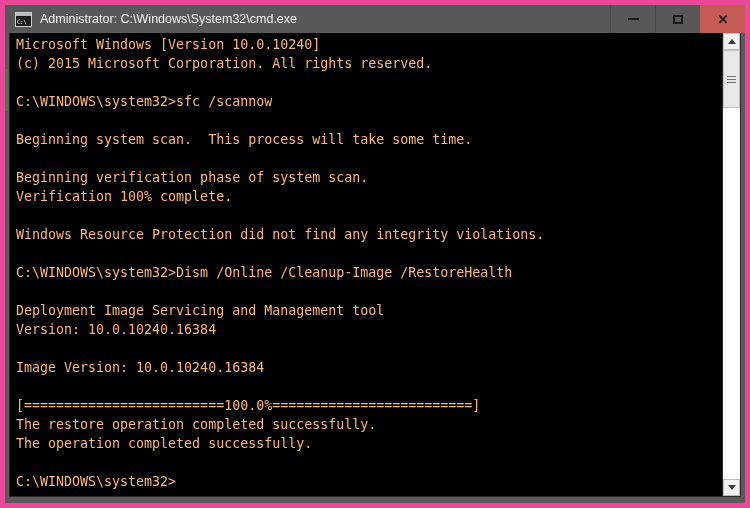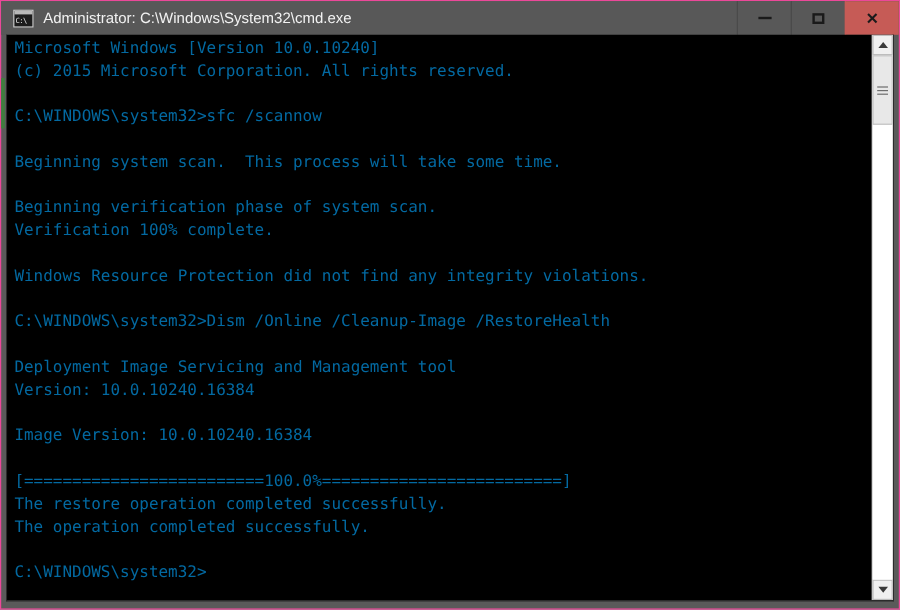--- a/index.html
+++ b/index.html
@@ -11,7 +11,7 @@
     position:absolute;left:0;top:0;width:750px;height:508px;
     background:#5a5a5a;
     box-sizing:border-box;
-    border:1px solid #ec4899;
+    border:5px solid #ec4899;
     display:flex;flex-direction:column;
   }
   

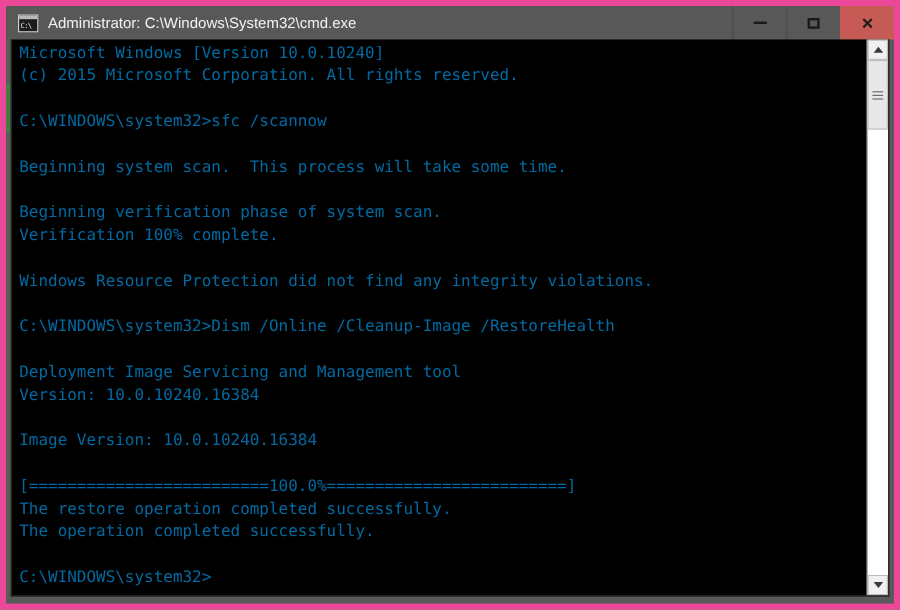--- a/index.html
+++ b/index.html
@@ -71,7 +71,7 @@
   .console{
     flex:1 1 auto;
     background:#000000;
-    color:#0369a1;
+    color:#fdba74;
     font-family:"DejaVu Sans Mono",monospace;
     font-size:13.3px;
     line-height:19px;

